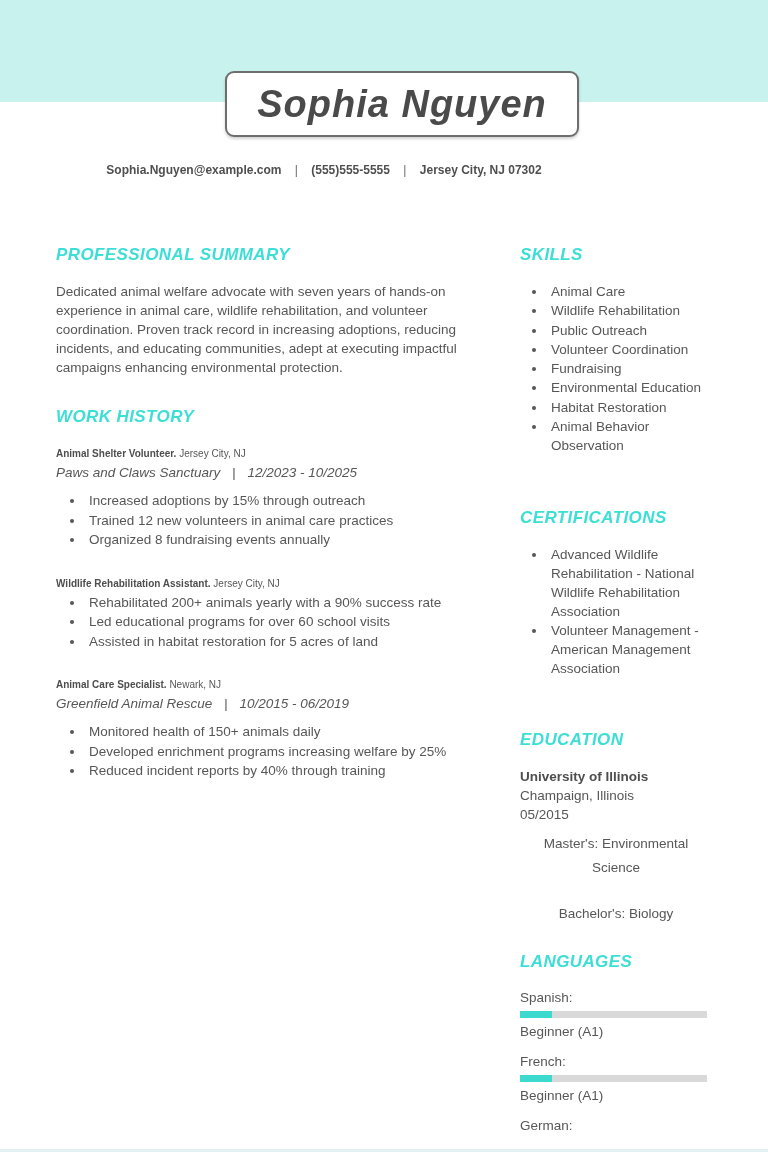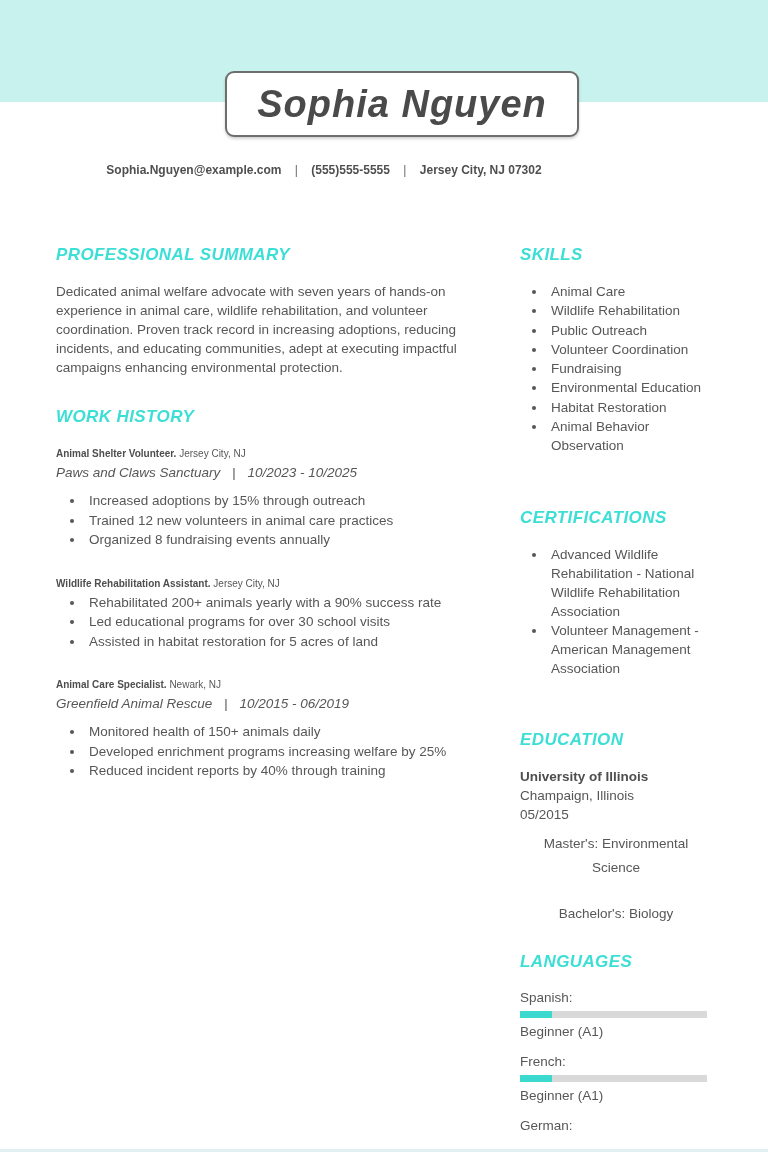--- a/index.html
+++ b/index.html
@@ -154,7 +154,7 @@
         <div class="job-company-line">
           <span>Paws and Claws Sanctuary</span>
           <span class="pipe">|</span>
-          <span>10/2023 - 10/2025</span>
+          <span>12/2023 - 10/2025</span>
         </div>
         <ul class="bullets">
           <li>Increased adoptions by 15% through outreach</li>

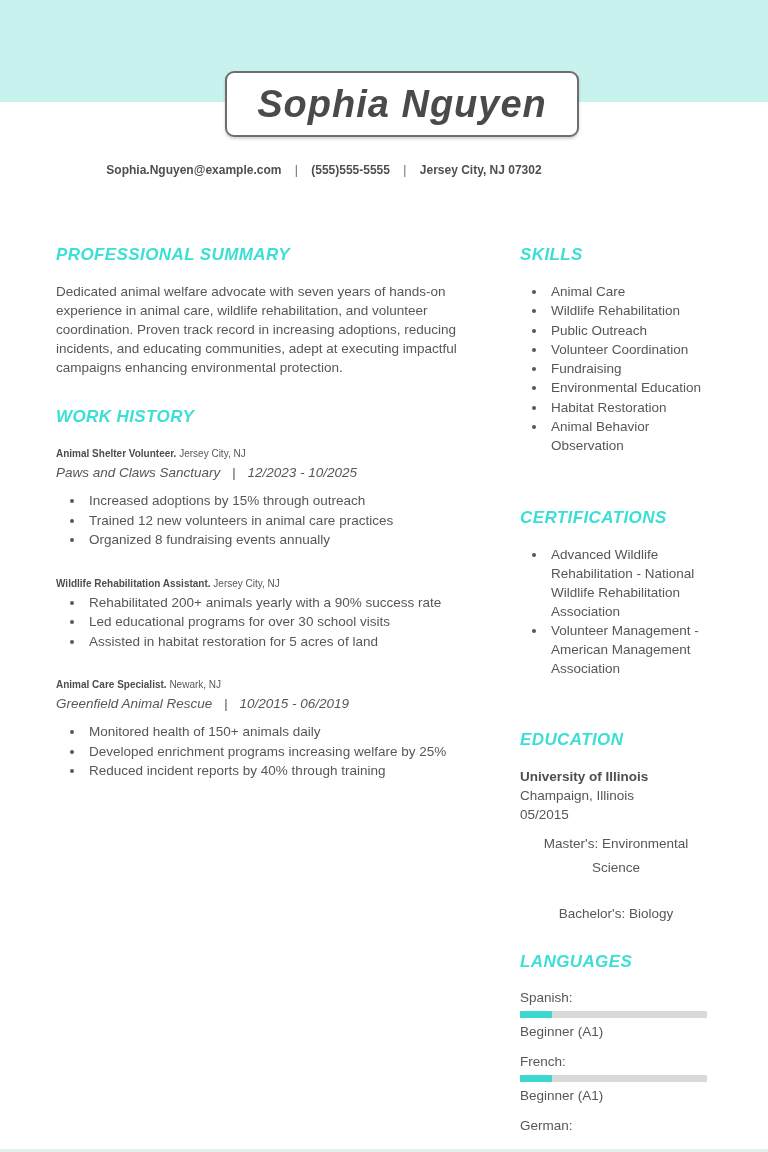--- a/index.html
+++ b/index.html
@@ -170,7 +170,7 @@
         </div>
         <ul class="bullets">
           <li>Rehabilitated 200+ animals yearly with a 90% success rate</li>
-          <li>Led educational programs for over 30 school visits</li>
+          <li>Led educational programs for over 60 school visits</li>
           <li>Assisted in habitat restoration for 5 acres of land</li>
         </ul>
       </div>

